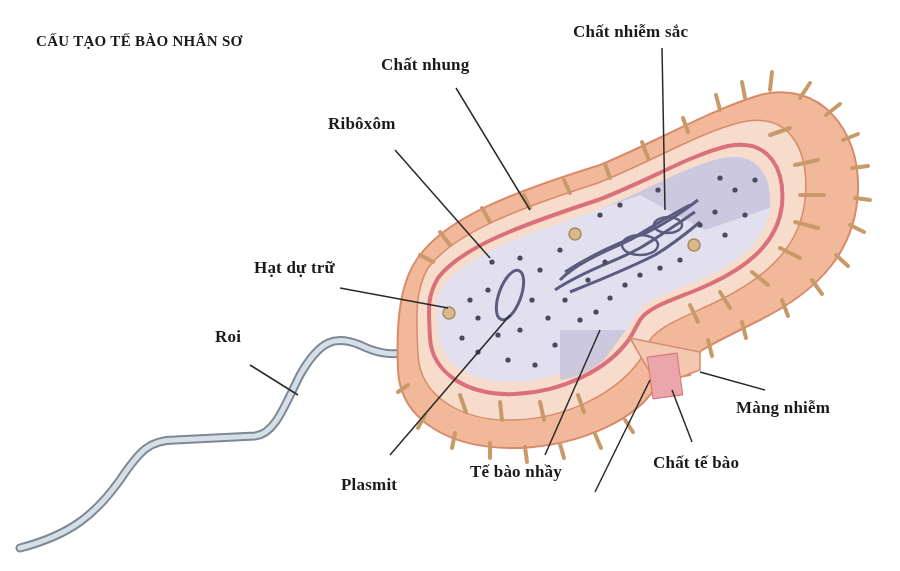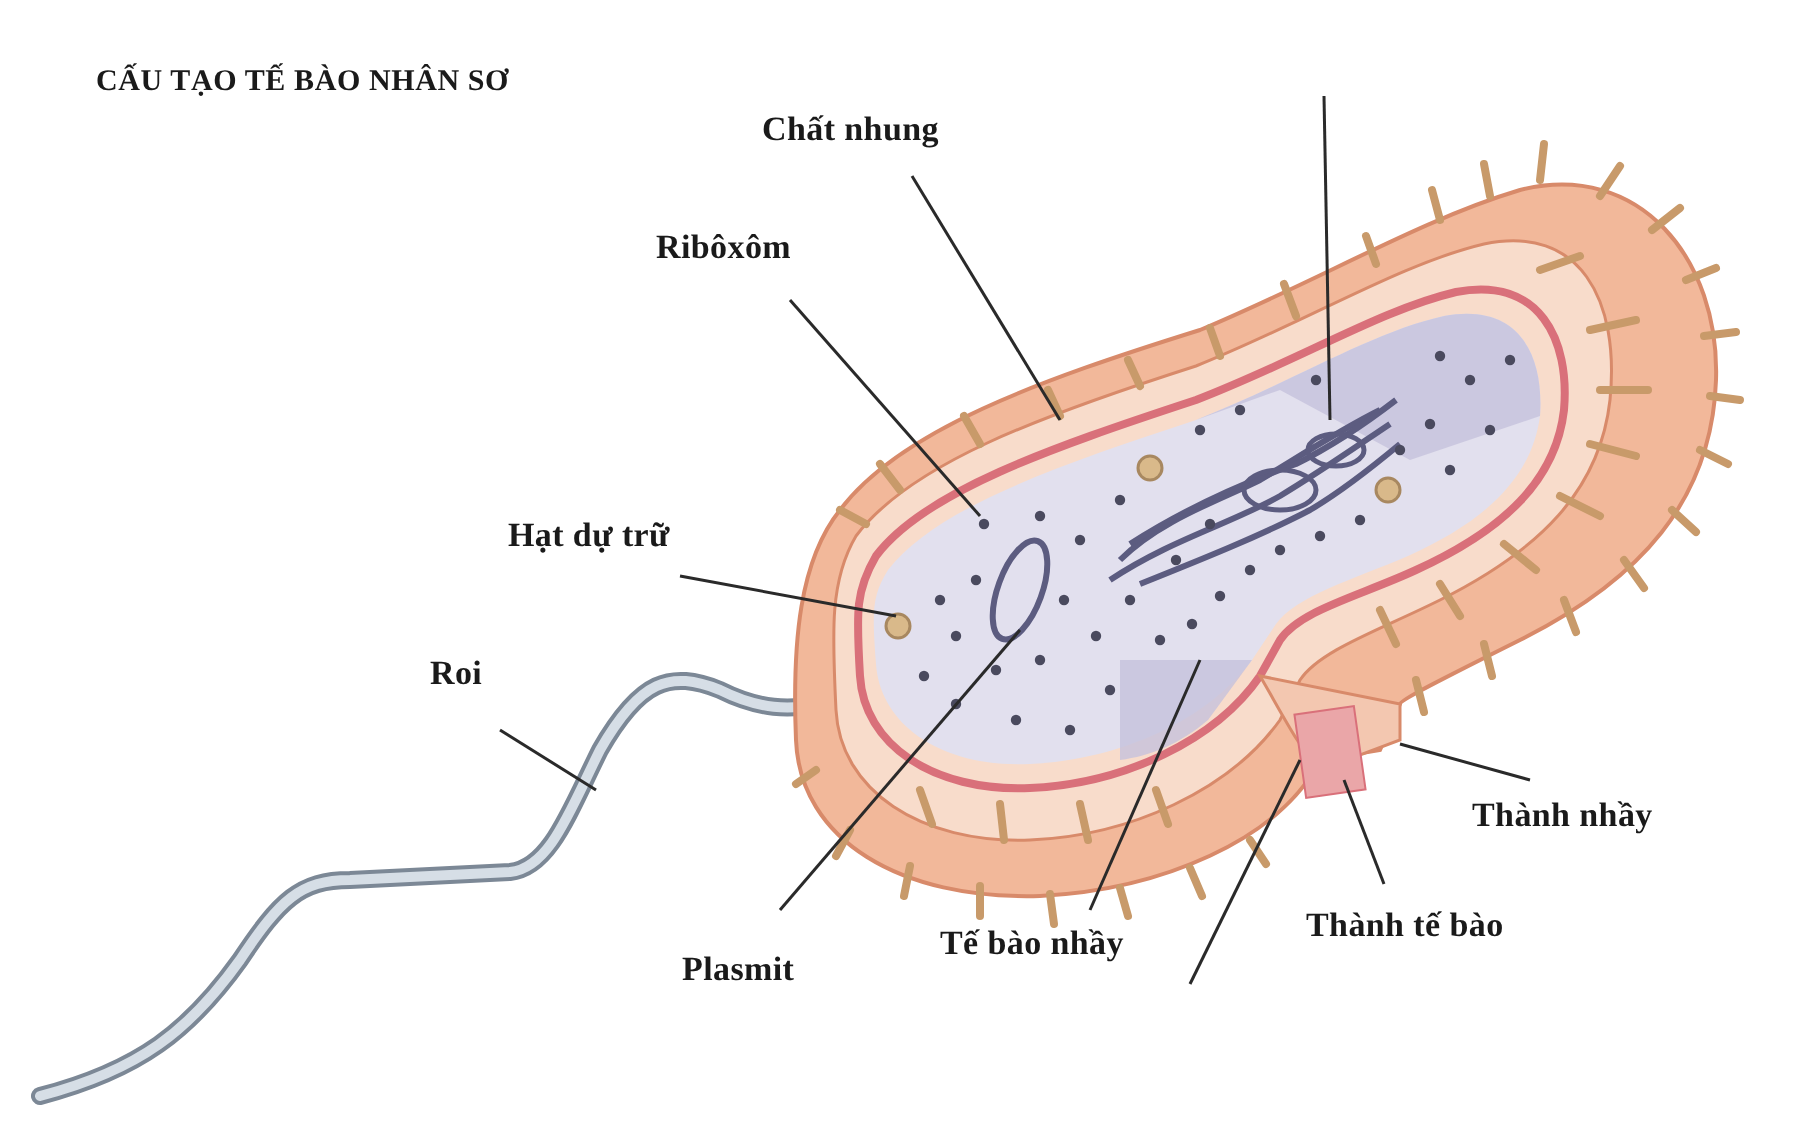--- a/index.html
+++ b/index.html
@@ -157,7 +157,7 @@
     </g>
   </svg>
 
-  <div class="lbl title" style="left:36px; top:33px;margin-left:12px;">CẤU TẠO TẾ BÀO NHÂN SƠ</div>
+  <div class="lbl title" style="left:36px; top:33px;">CẤU TẠO TẾ BÀO NHÂN SƠ</div>
   <div class="lbl" style="left:381px; top:55px;">Chất nhung</div>
   <div class="lbl" style="left:328px; top:114px;">Ribôxôm</div>
   <div class="lbl" style="left:254px; top:258px;">Hạt dự trữ</div>

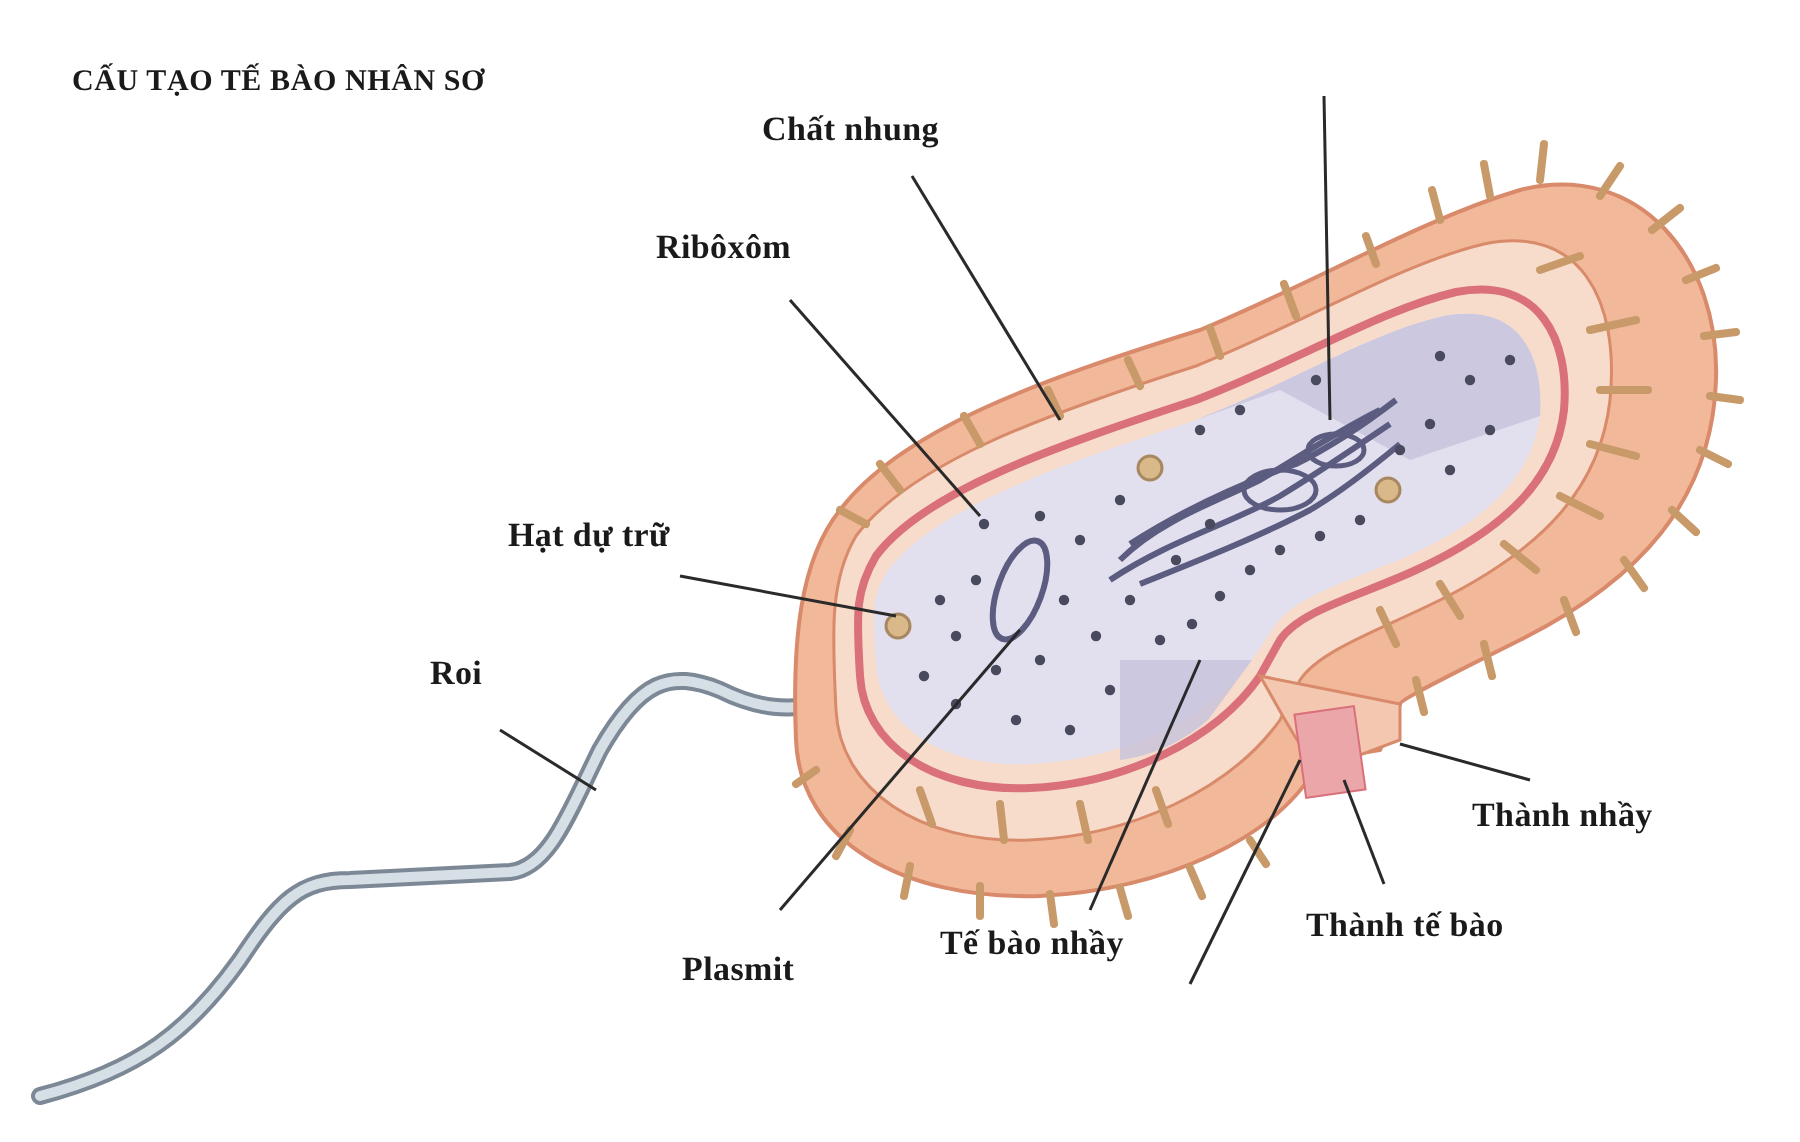--- a/index.html
+++ b/index.html
@@ -158,6 +158,7 @@
   </svg>
 
   <div class="lbl title" style="left:36px; top:33px;">CẤU TẠO TẾ BÀO NHÂN SƠ</div>
+  <div class="lbl" style="left:573px; top:22px;">Chất nhiễm sắc</div>
   <div class="lbl" style="left:381px; top:55px;">Chất nhung</div>
   <div class="lbl" style="left:328px; top:114px;">Ribôxôm</div>
   <div class="lbl" style="left:254px; top:258px;">Hạt dự trữ</div>

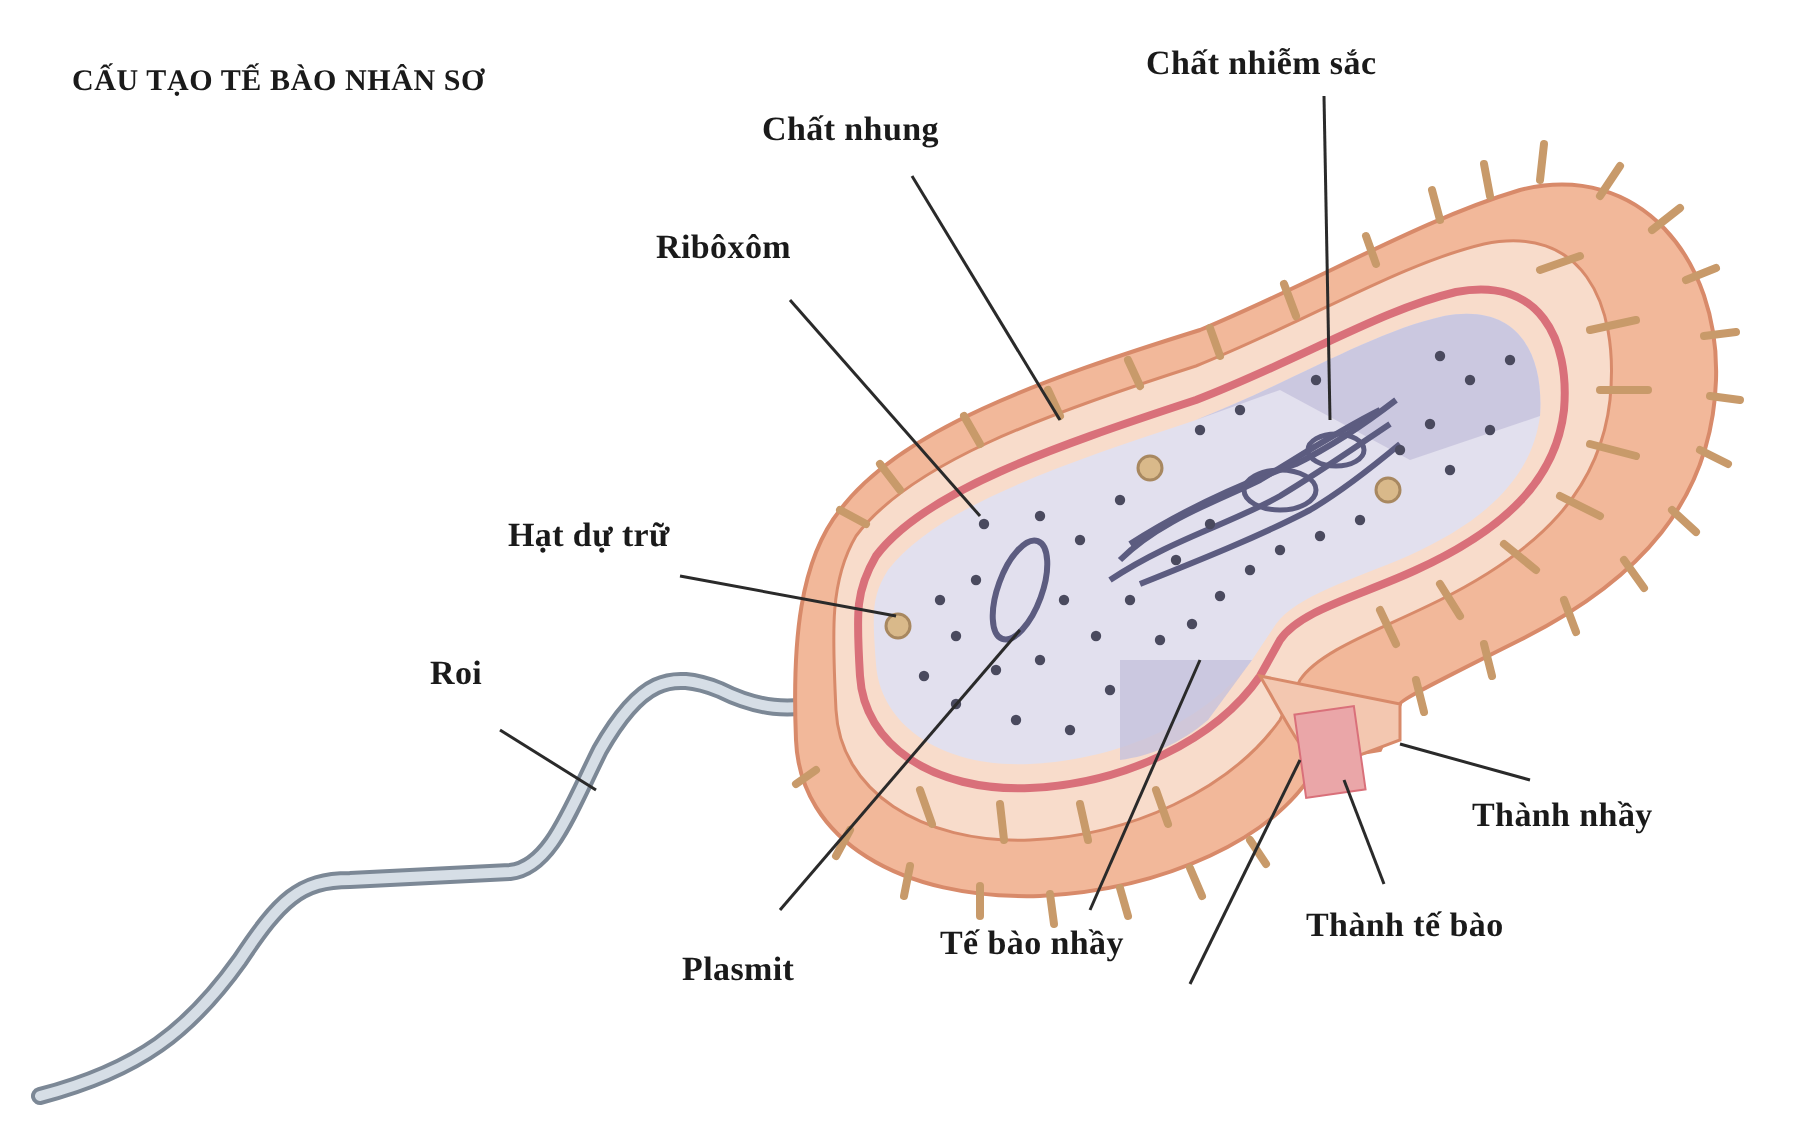--- a/index.html
+++ b/index.html
@@ -166,7 +166,7 @@
   <div class="lbl" style="left:341px; top:475px;">Plasmit</div>
   <div class="lbl" style="left:470px; top:462px;">Tế bào nhầy</div>
   <div class="lbl" style="left:653px; top:453px;">Thành tế bào</div>
-  <div class="lbl" style="left:736px; top:398px;">Thành nhầy</div>
+  <div class="lbl" style="left:736px; top:398px;">Màng nhiễm</div>
 </div>
 
 </body></html>

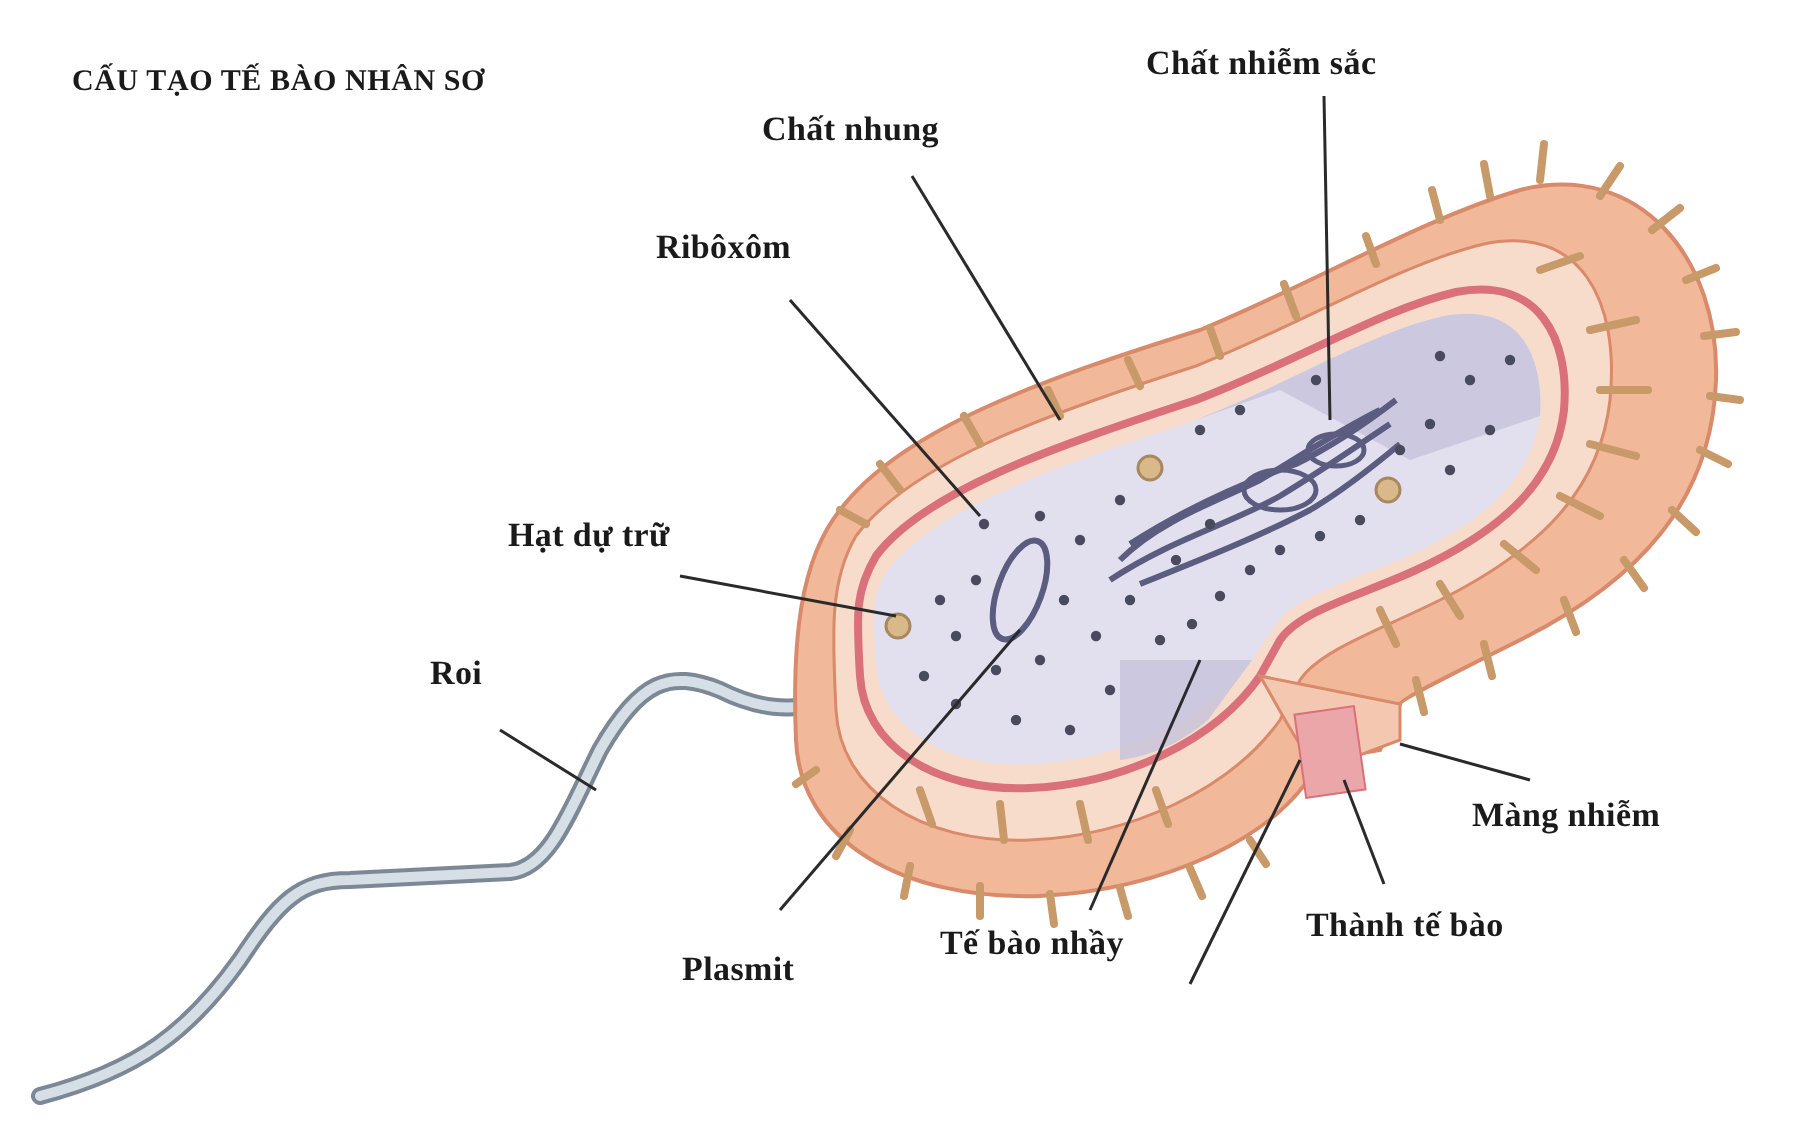--- a/index.html
+++ b/index.html
@@ -165,7 +165,7 @@
   <div class="lbl" style="left:215px; top:327px;font-family:Liberation Serif, serif;">Roi</div>
   <div class="lbl" style="left:341px; top:475px;">Plasmit</div>
   <div class="lbl" style="left:470px; top:462px;">Tế bào nhầy</div>
-  <div class="lbl" style="left:653px; top:453px;">Thành tế bào</div>
+  <div class="lbl" style="left:653px; top:453px;">Chất tế bào</div>
   <div class="lbl" style="left:736px; top:398px;">Màng nhiễm</div>
 </div>
 

